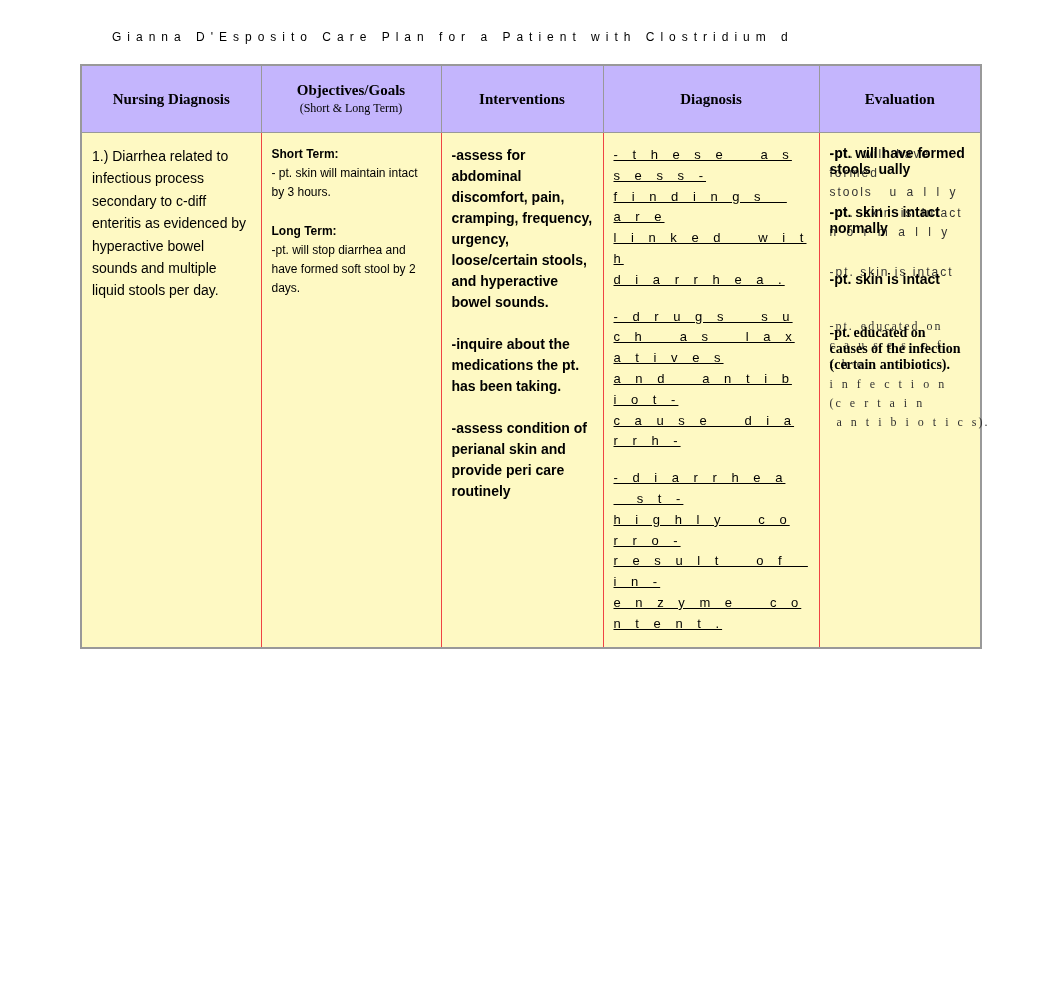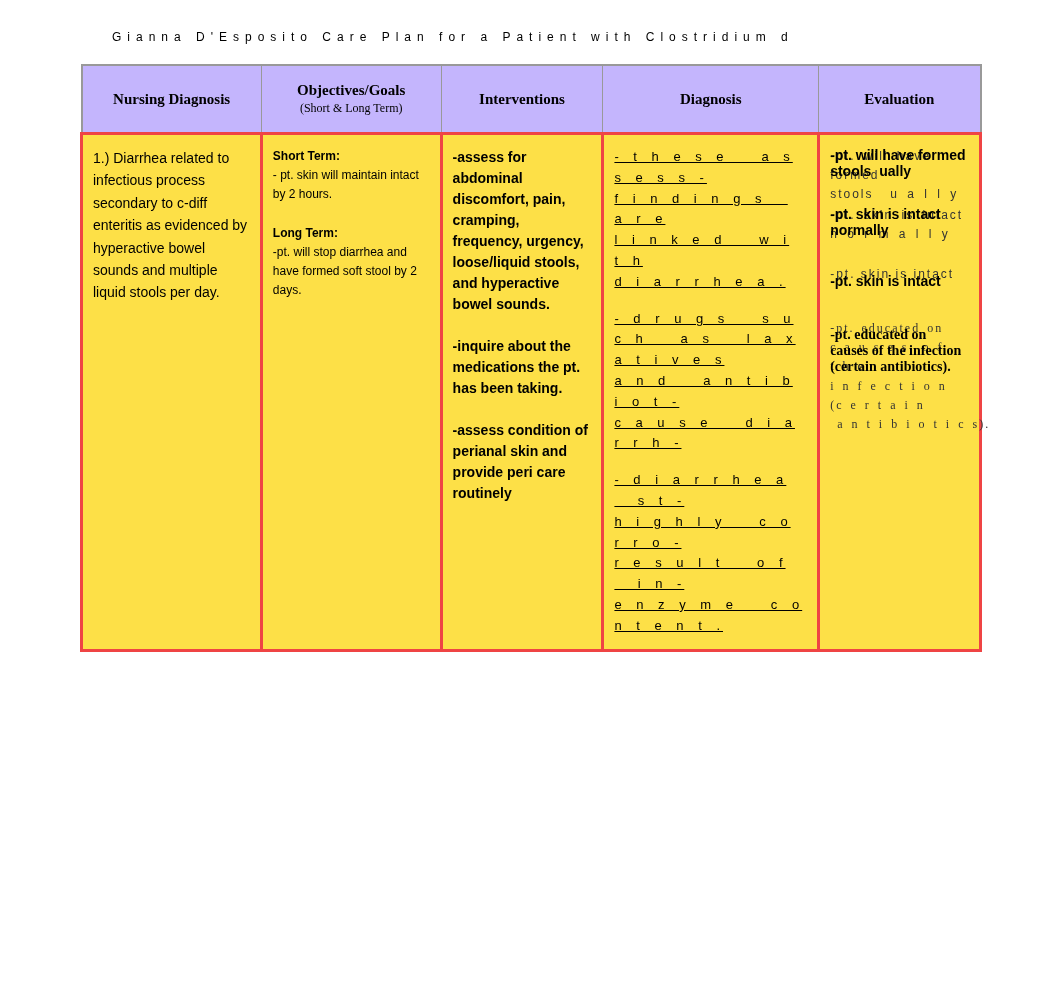--- a/index.html
+++ b/index.html
@@ -44,12 +44,12 @@
     }
 
     .care-plan-table td {
-      border: 3px solid #ef4444;
+      border: 1px solid #ef4444;
       padding: 12px 10px;
       vertical-align: top;
       font-size: 14px;
       color: #000;
-      background: #fde047;
+      background: #fef9c3;
     }
 
     .col-nursing { width: 20%; }

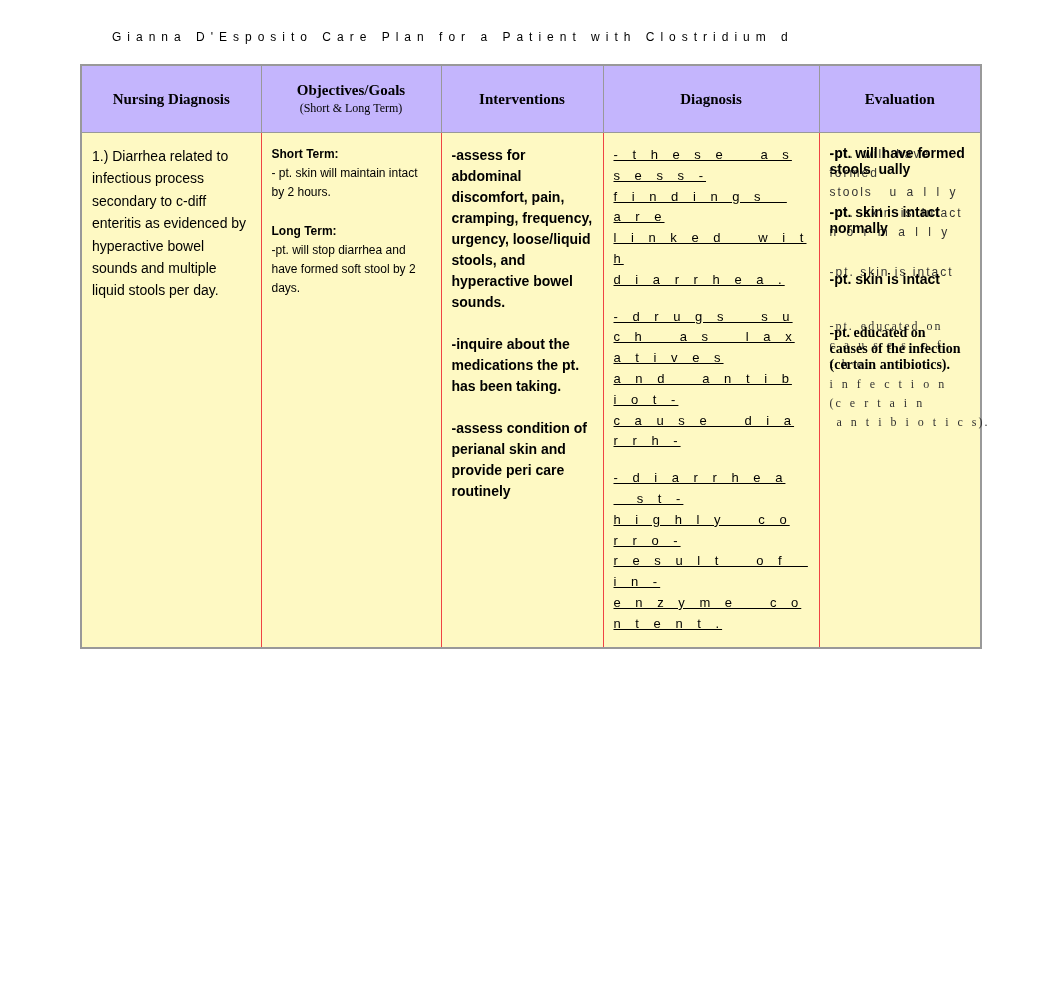--- a/index.html
+++ b/index.html
@@ -142,7 +142,7 @@
       </td>
       <td class="row-content col-interventions">
         <p class="interventions-text">
-          <strong>-assess for abdominal discomfort, pain, cramping, frequency, urgency, loose/liquid stools, and hyperactive bowel sounds.</strong>
+          <strong>-assess for abdominal discomfort, pain, cramping, frequency, urgency, loose/certain stools, and hyperactive bowel sounds.</strong>
           <br><br>
           <strong>-inquire about the medications the pt. has been taking.</strong>
           <br><br>

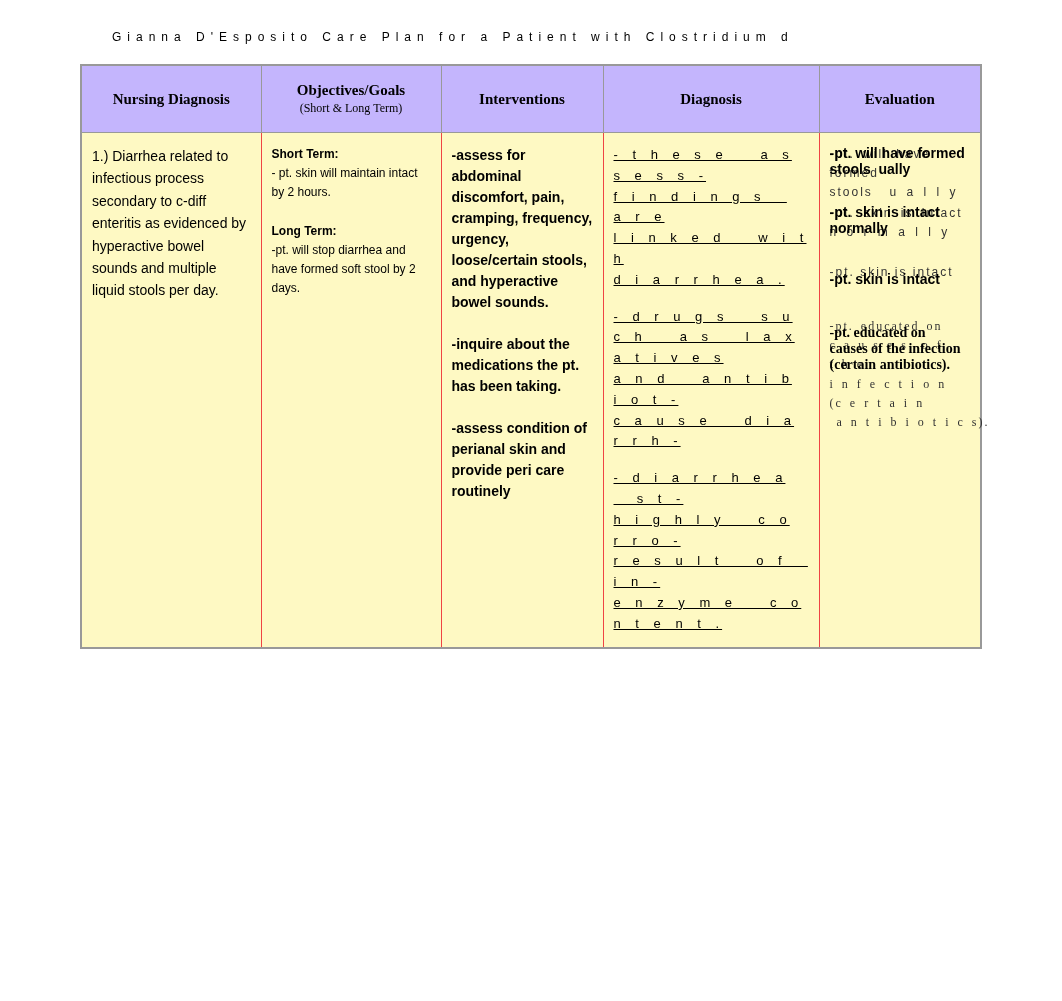--- a/index.html
+++ b/index.html
@@ -134,7 +134,7 @@
       <td class="row-content col-objectives">
         <p class="objectives-text">
           <strong>Short Term:</strong><br>
-          <span>- pt. skin will maintain intact by 2 hours.</span>
+          <span>- pt. skin will maintain intact by 3 hours.</span>
           <br><br>
           <strong>Long Term:</strong><br>
           <span>-pt. will stop diarrhea and have formed soft stool by 2 days.</span>

